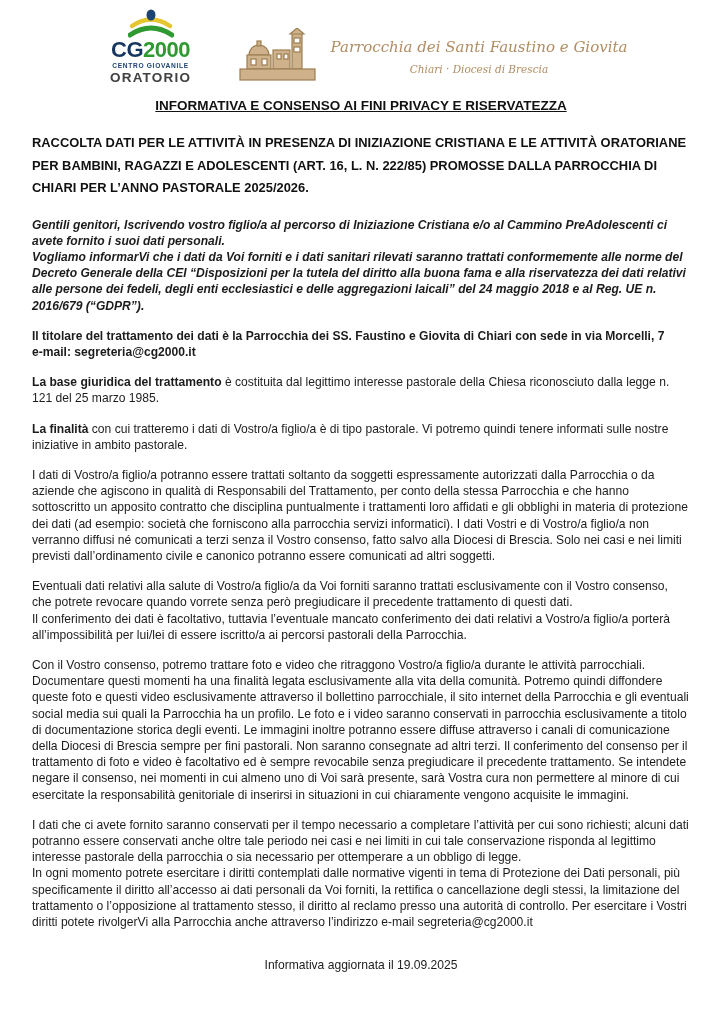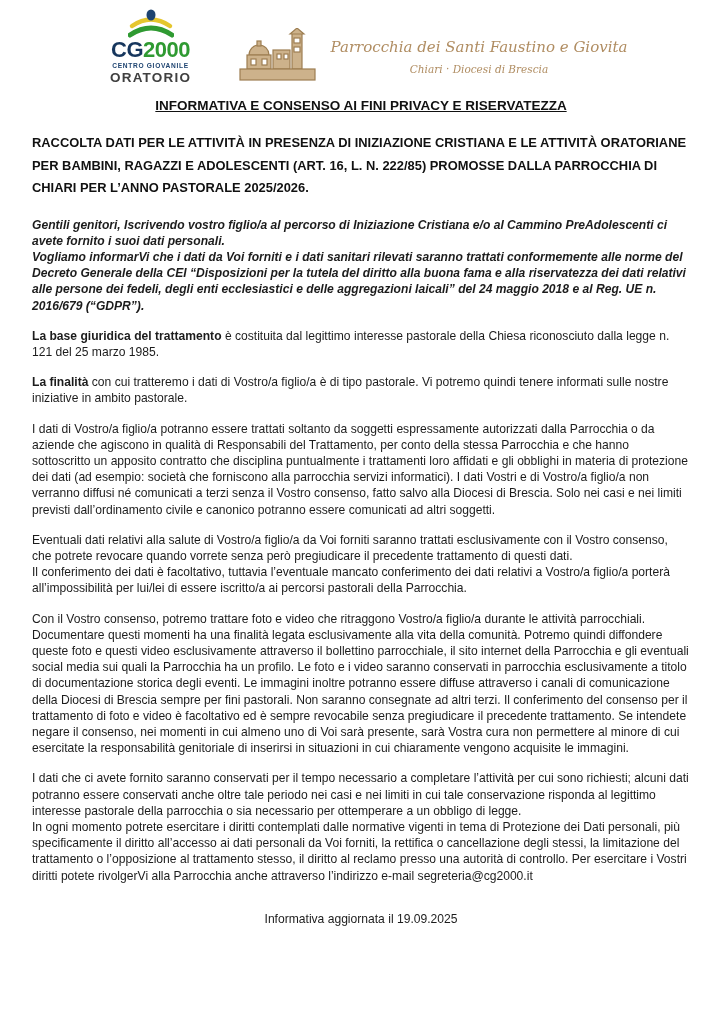--- a/index.html
+++ b/index.html
@@ -93,6 +93,7 @@
 
     <p class="italic"><span>Gentili genitori, Iscrivendo vostro figlio/a al percorso di Iniziazione Cristiana e/o al Cammino PreAdolescenti ci avete fornito i suoi dati personali.</span><br><span>Vogliamo informarVi che i dati da Voi forniti e i dati sanitari rilevati saranno trattati conformemente alle norme del Decreto Generale della CEI “Disposizioni per la tutela del diritto alla buona fama e alla riservatezza dei dati relativi alle persone dei fedeli, degli enti ecclesiastici e delle aggregazioni laicali” del 24 maggio 2018 e al Reg. UE n. 2016/679 (“GDPR”).</span></p>
 
+    <p class="bold"><span>Il titolare del trattamento dei dati è la Parrocchia dei SS. Faustino e Giovita di Chiari con sede in via Morcelli, 7</span><br><span>e-mail: segreteria@cg2000.it</span></p>
 
     <p><span class="bold">La base giuridica del trattamento</span><span> è costituita dal legittimo interesse pastorale della Chiesa riconosciuto dalla legge n. 121 del 25 marzo 1985.</span></p>
 

